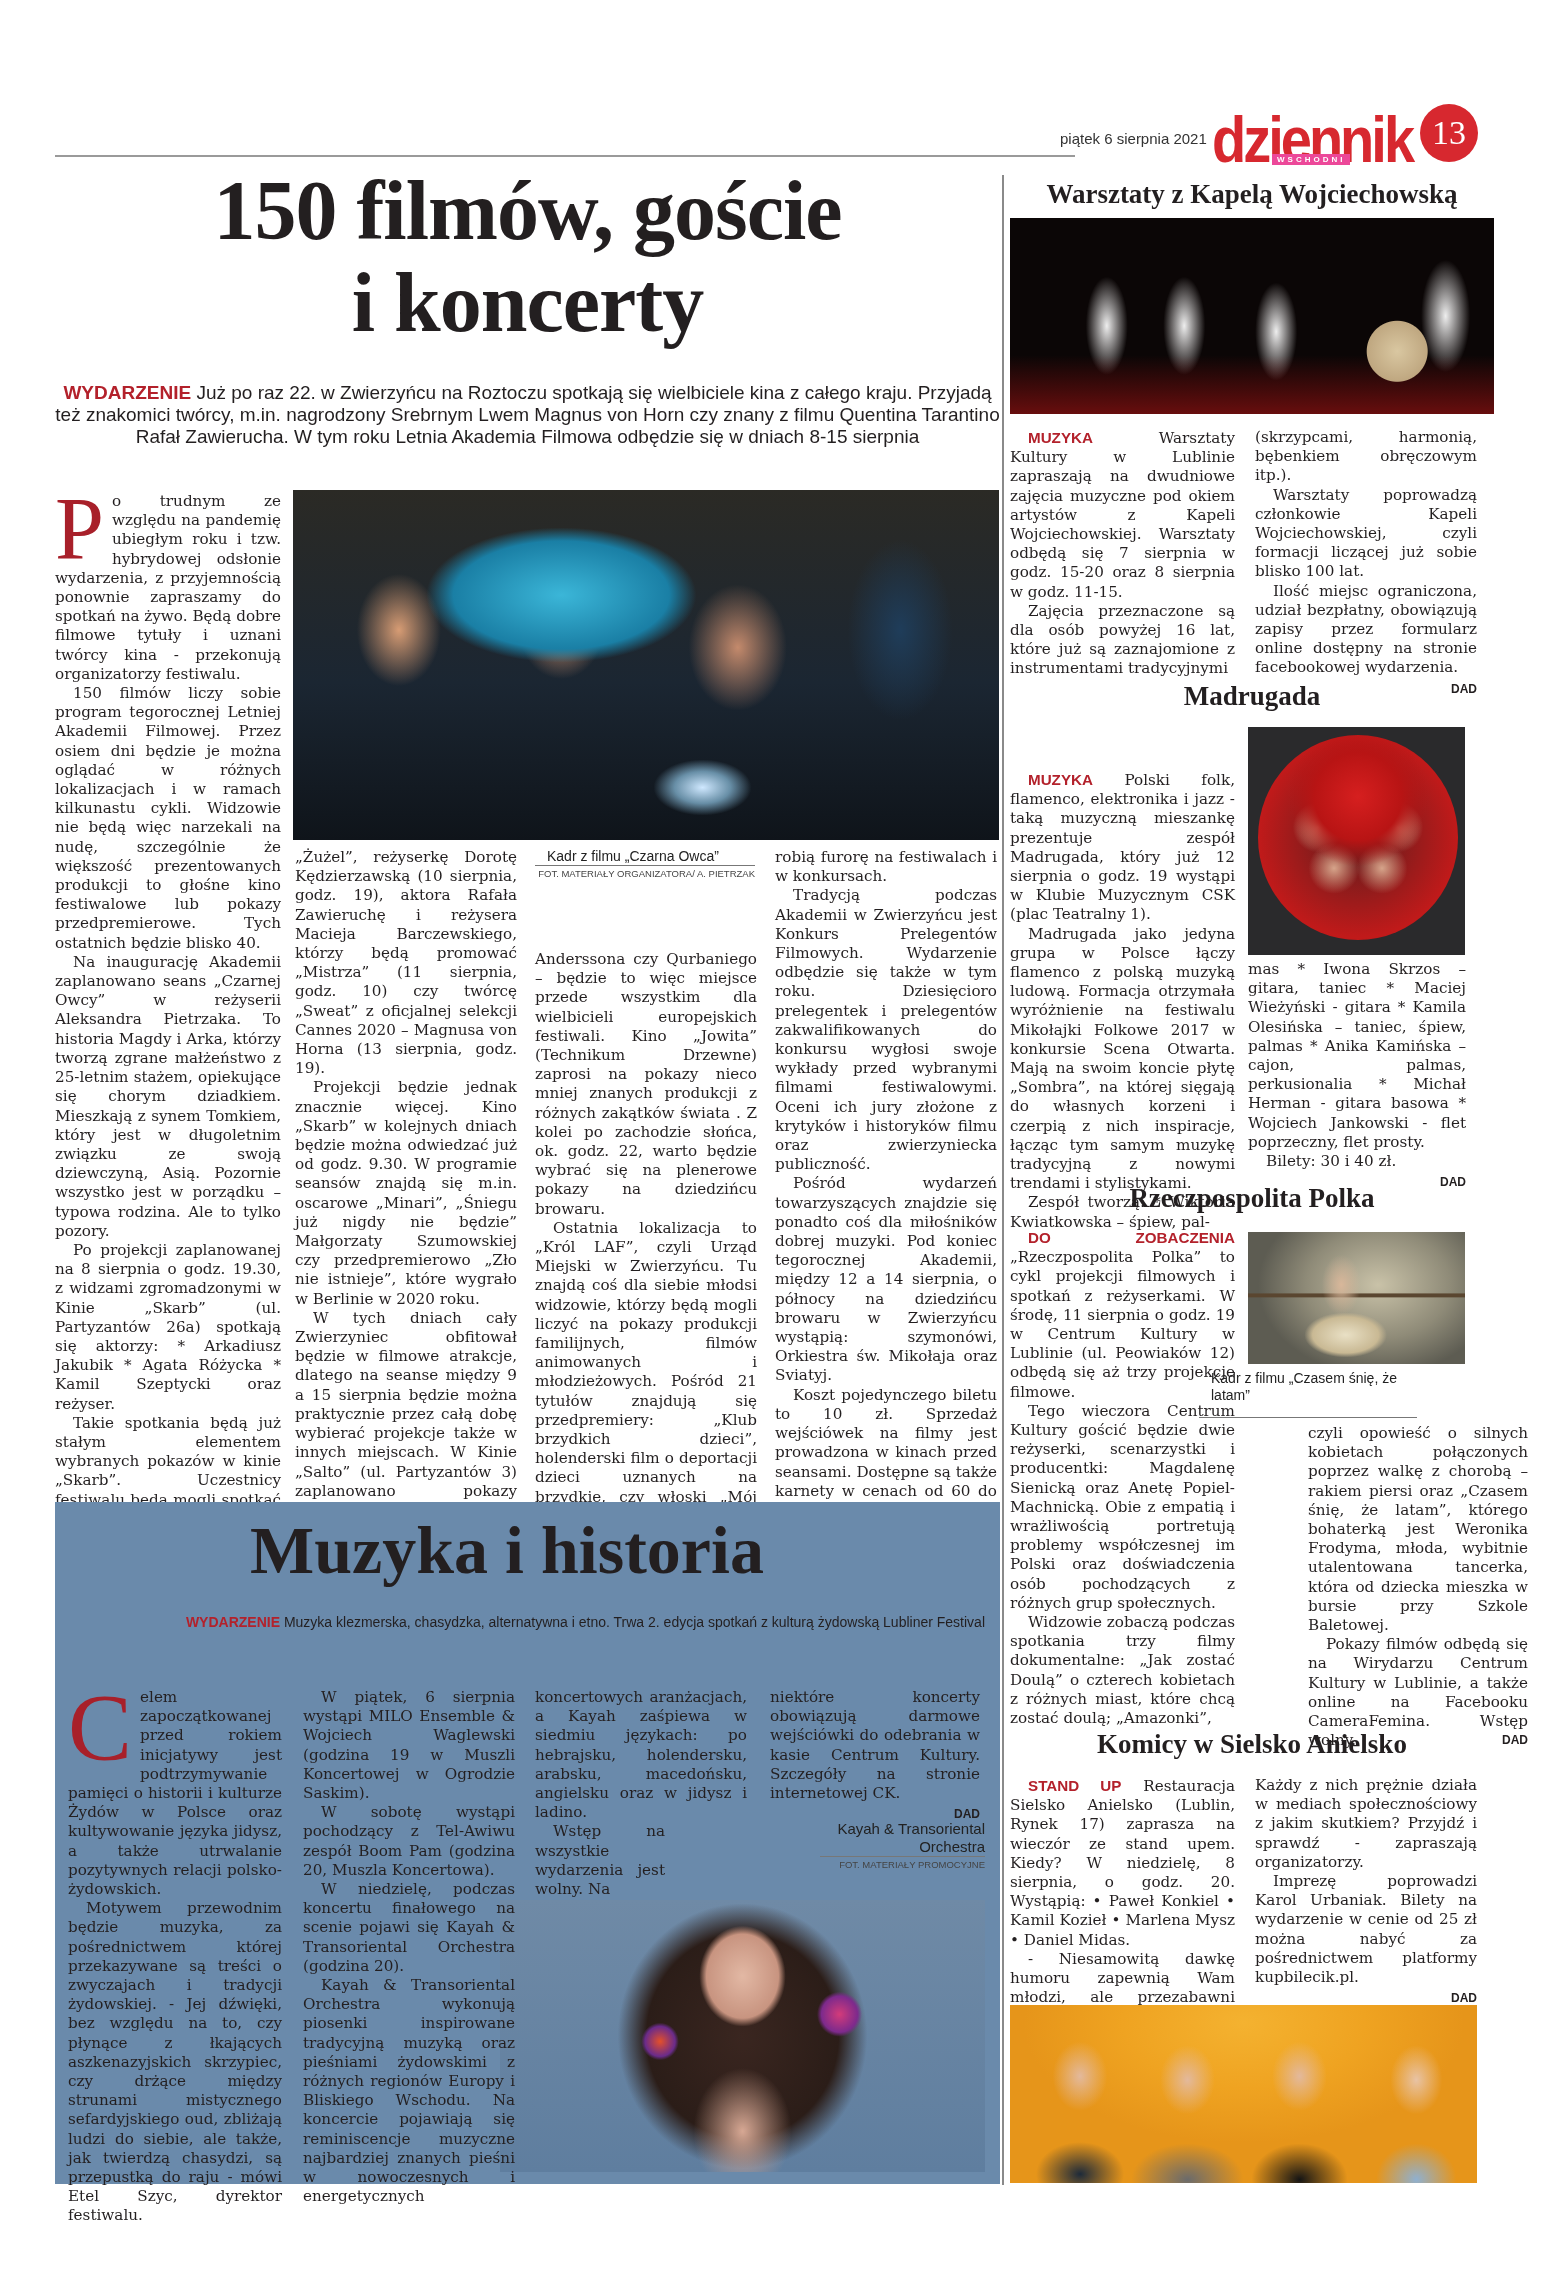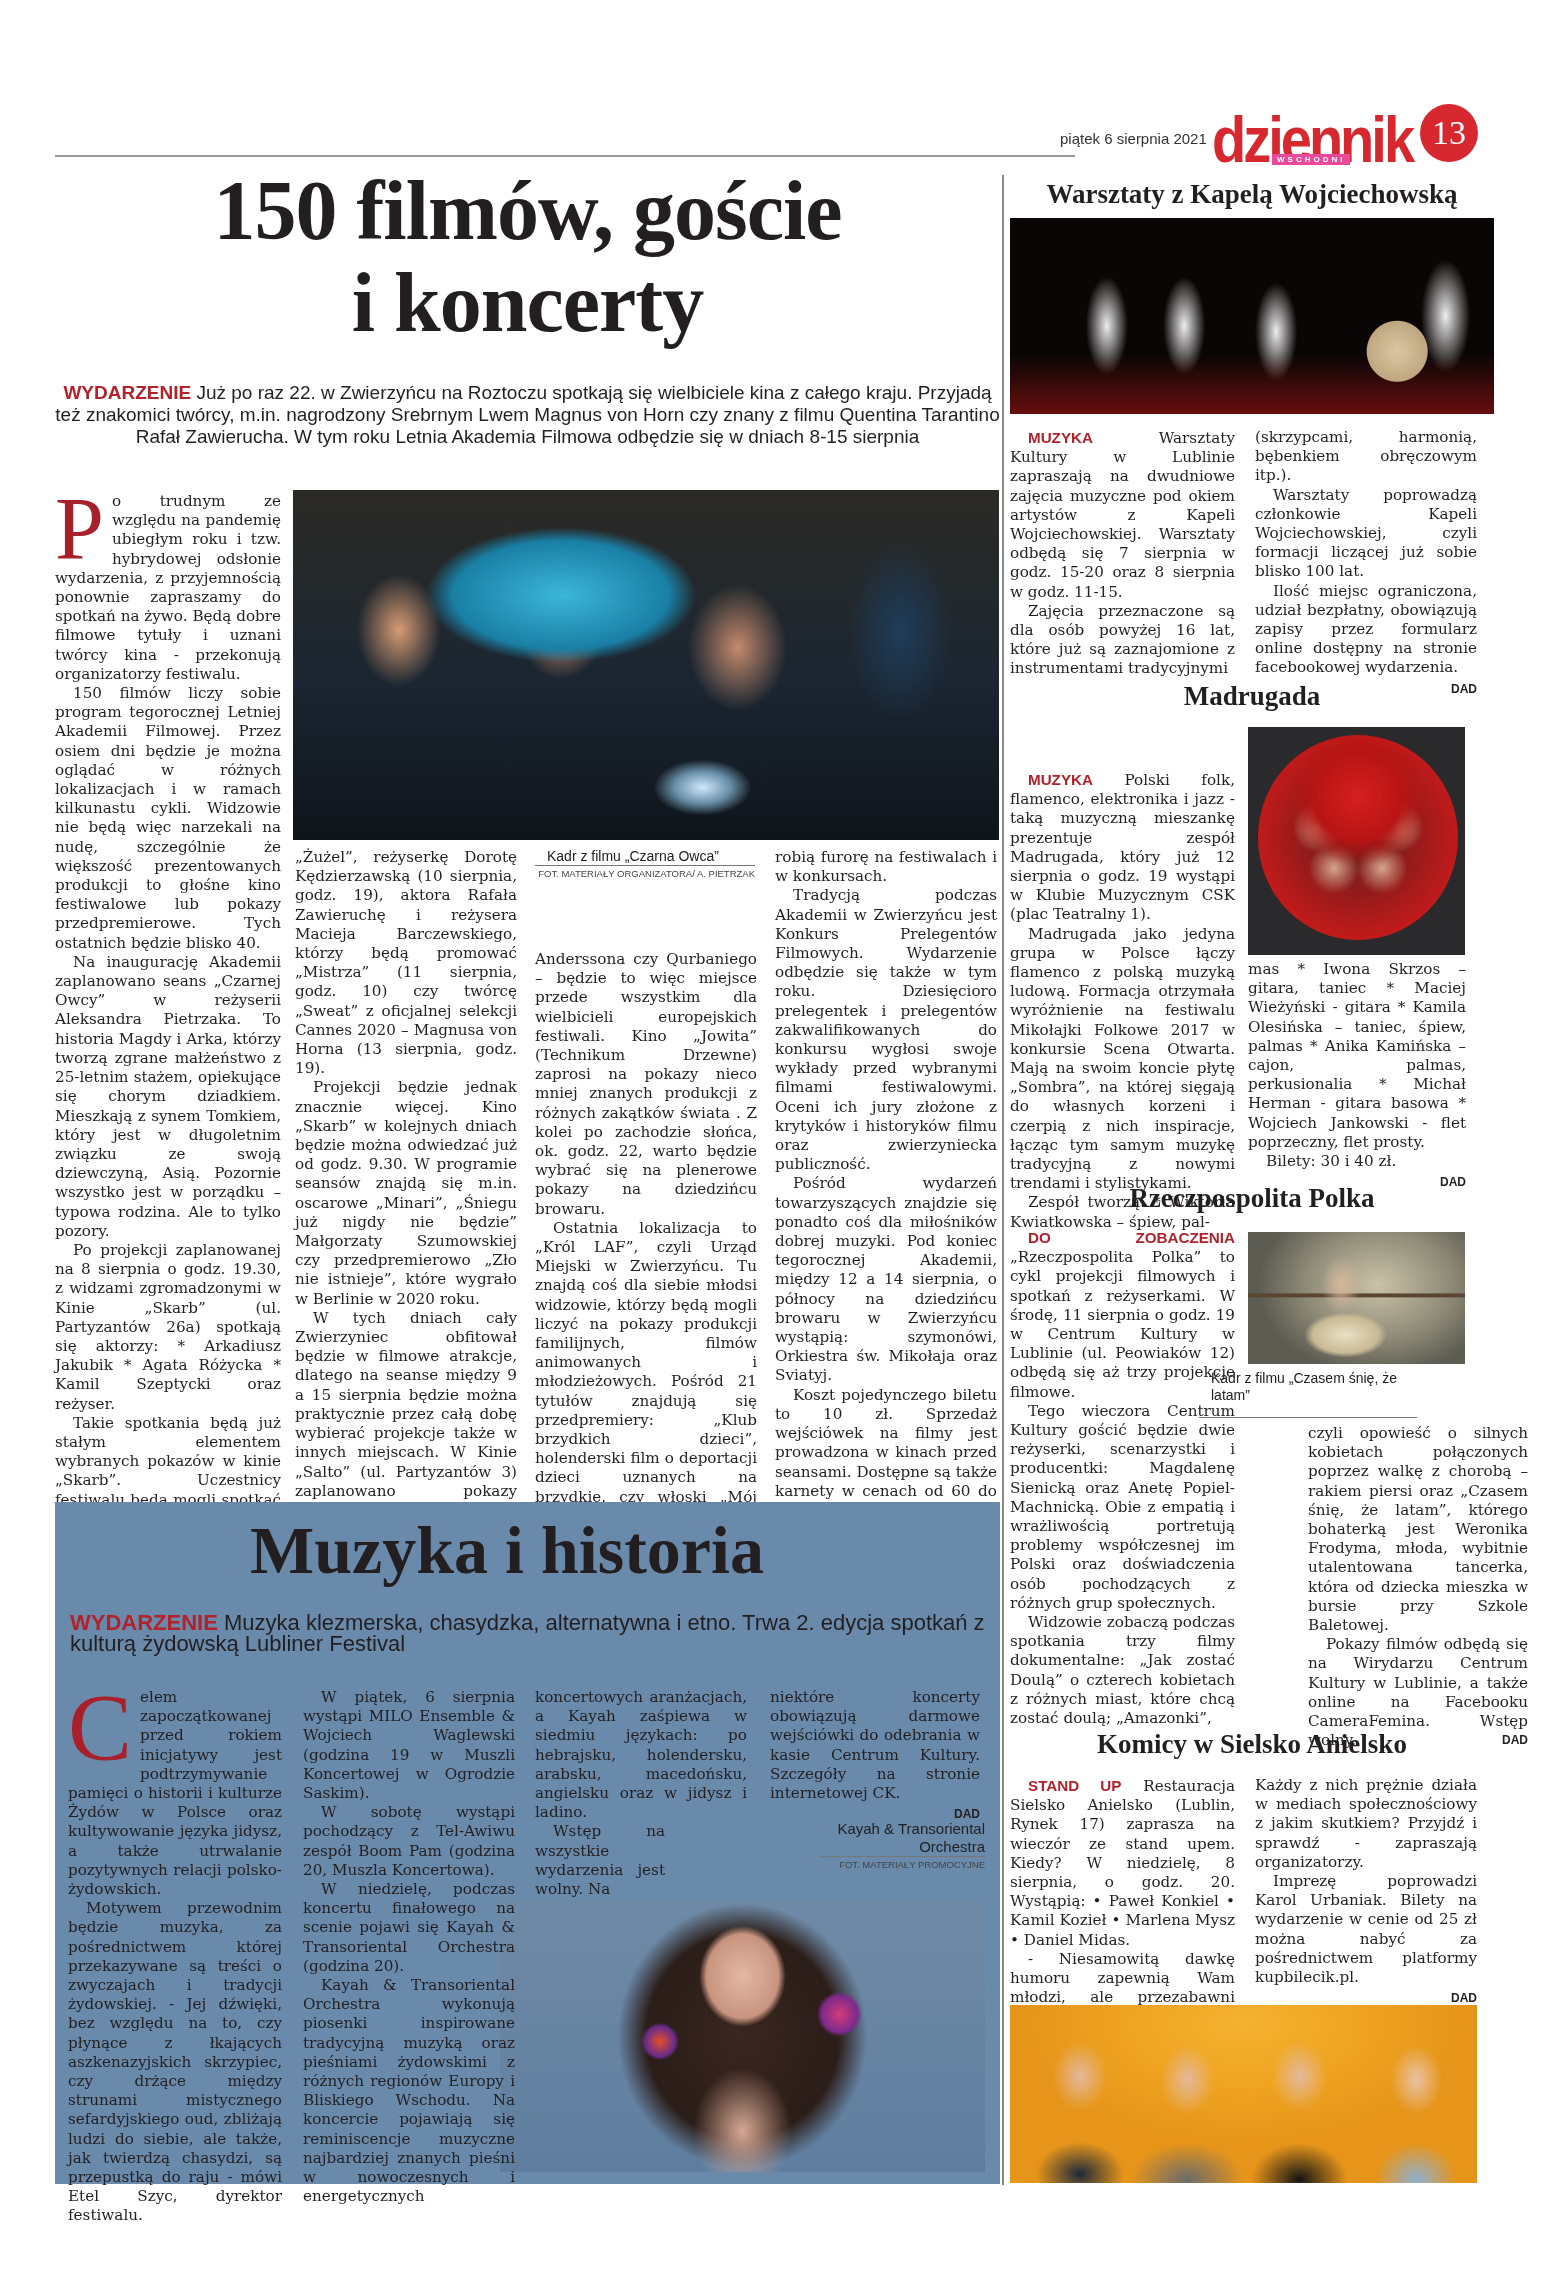--- a/index.html
+++ b/index.html
@@ -95,7 +95,7 @@
   
   .blue { left: 55px; top: 1502px; width: 945px; height: 682px; background: #6a8aab; }
   .blue-title { left: 55px; top: 1505px; width: 904px; text-align: center; font-family: "Liberation Serif", serif; font-weight: bold; font-size: 68px; line-height: 90px; }
-  .blue-lead { left: 70px; top: 1612px; width: 915px; text-align: left; font-family: "Liberation Sans", sans-serif; font-size: 22px; line-height: 21px; }
+  .blue-lead { left: 70px; top: 1612px; width: 915px; text-align: right; font-family: "Liberation Sans", sans-serif; font-size: 14px; line-height: 21px; }
 </style>
 </head>
 <body>

